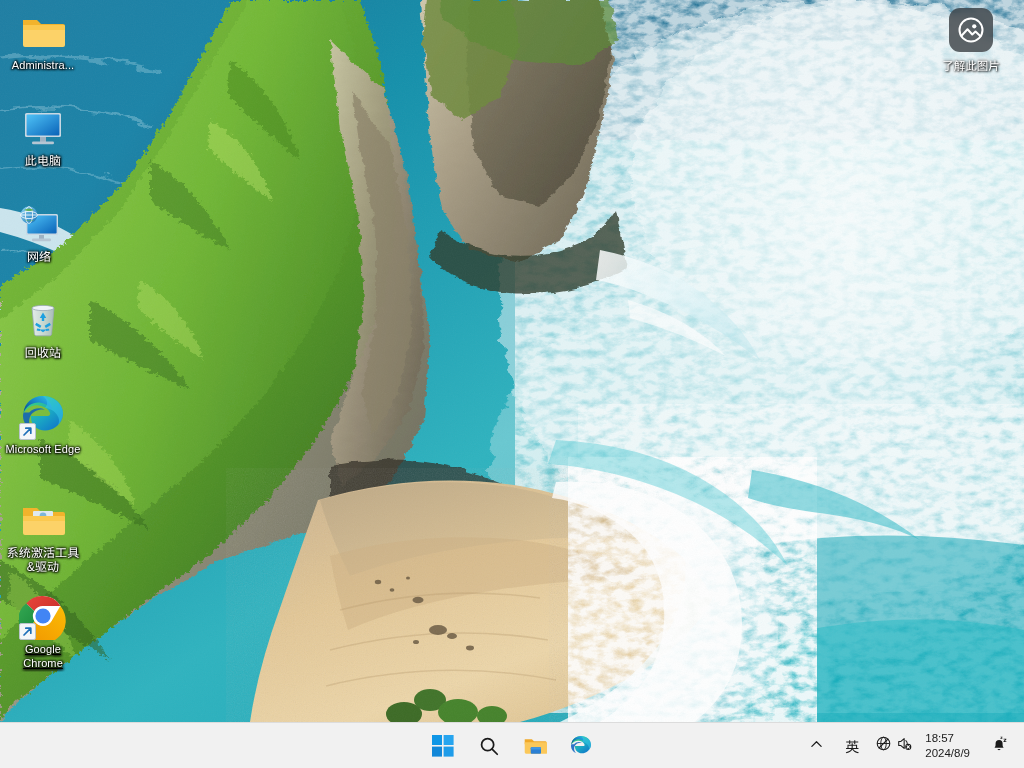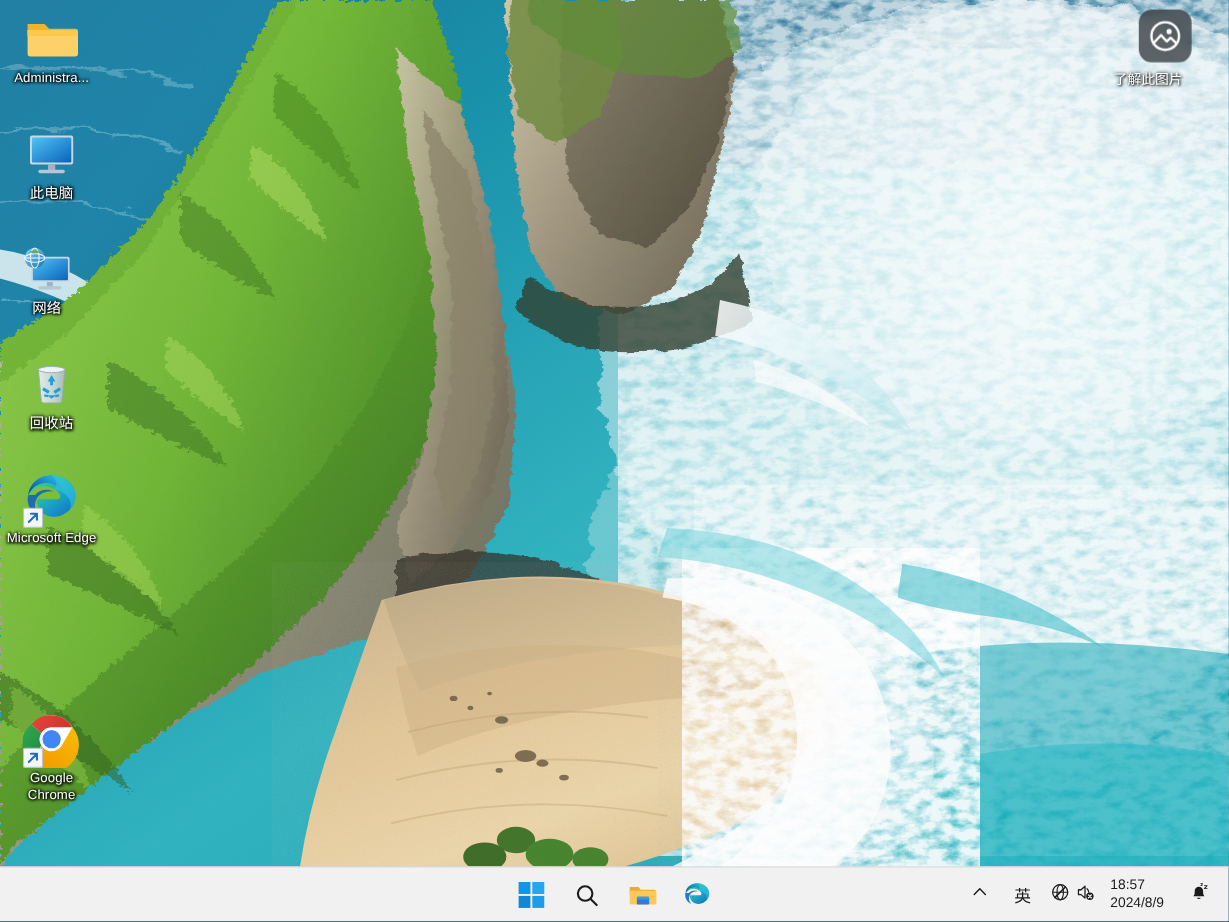--- a/index.html
+++ b/index.html
@@ -73,7 +73,7 @@
     right: 10px;
     top: 8px;
     width: 86px;
-    text-align: left;
+    text-align: center;
     z-index: 6;
     cursor: default;
   }

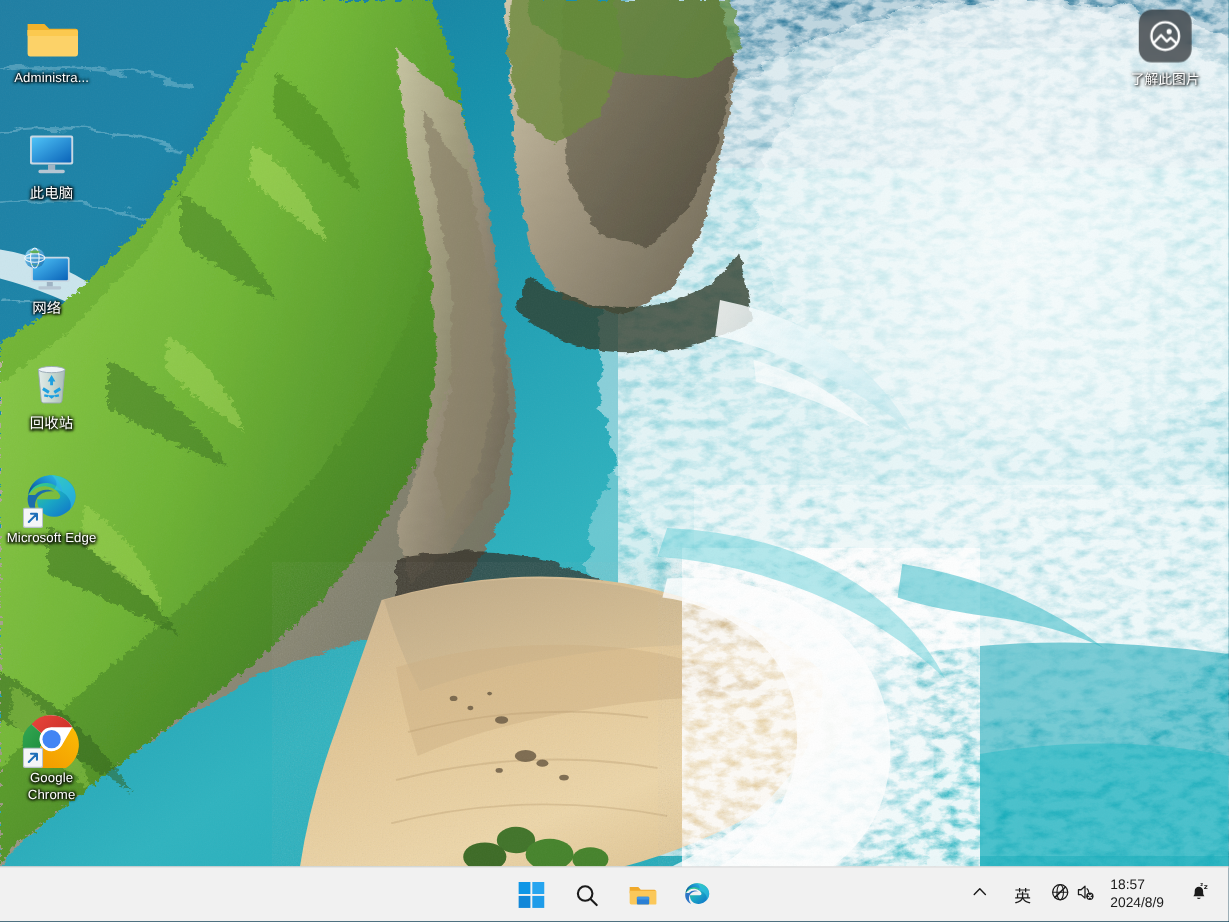--- a/index.html
+++ b/index.html
@@ -548,6 +548,22 @@
       <div class="icon-label">Microsoft Edge</div>
     </div>
 
+    <div class="desktop-icon" style="left:4px; top:496px;">
+      <div class="icon-art">
+        <svg viewBox="0 0 48 48" xmlns="http://www.w3.org/2000/svg">
+          <path d="M4 12 h14 l4 4 h22 a2 2 0 0 1 2 2 v4 H4 Z" fill="#f2b32c"></path>
+          <rect x="14" y="15" width="20" height="11" rx="1" fill="#dfe9ef"></rect>
+          <g fill="#7cb6d8">
+            <circle cx="24" cy="20" r="3.4"></circle>
+            <path d="M16 24 l4 -4 l4 4 Z"></path>
+            <path d="M26 25 l4 -5 l4 5 Z"></path>
+          </g>
+          <path d="M4 20 h40 a2 2 0 0 1 2 2 v15 a2 2 0 0 1 -2 2 H6 a2 2 0 0 1 -2 -2 Z" fill="#fcd268"></path>
+          <path d="M4 20 h40 a2 2 0 0 1 2 2 v3 H4 Z" fill="#fbc94f"></path>
+        </svg>
+      </div>
+      <div class="icon-label cjk">系统激活工具&amp;驱动</div>
+    </div>
 
     <div class="desktop-icon" style="left:4px; top:592px;">
       <div class="icon-art">

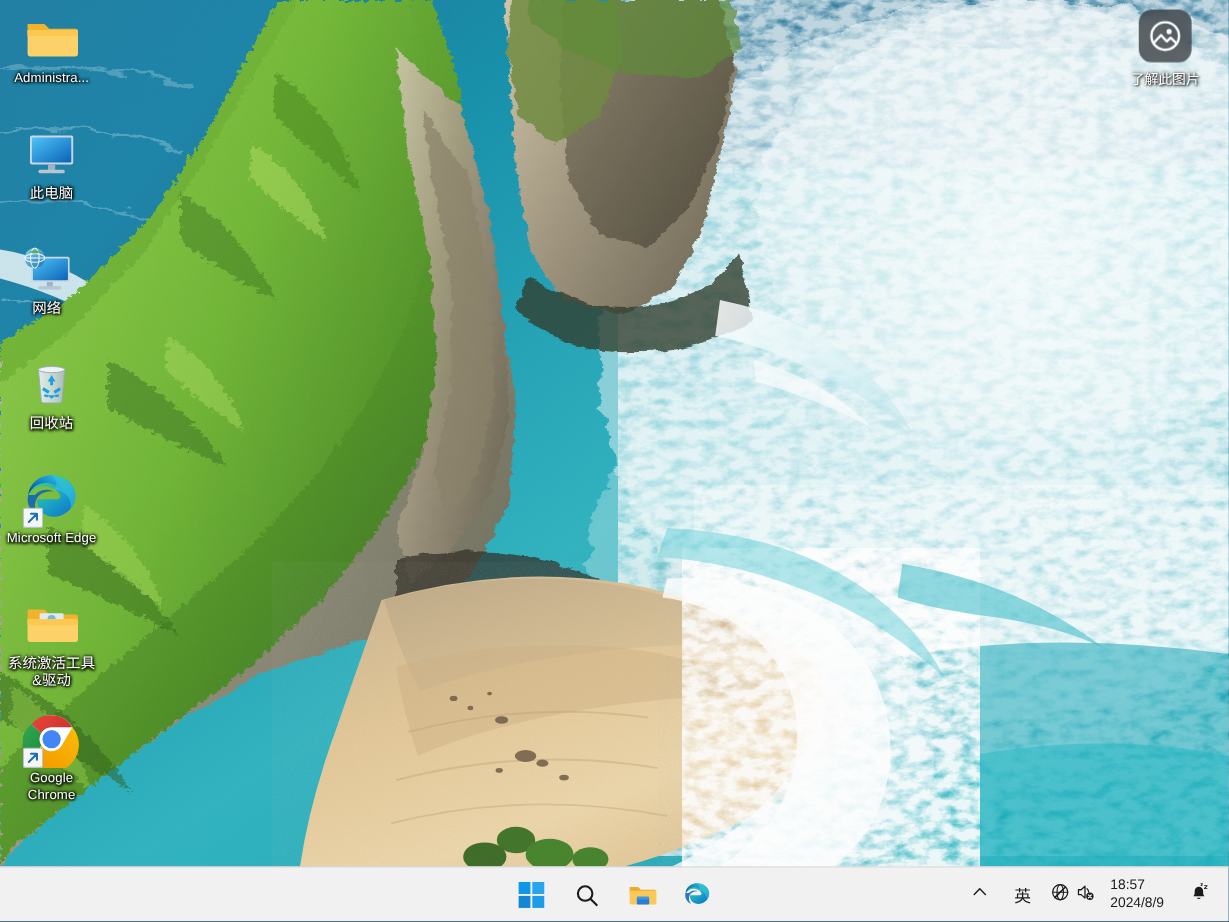--- a/index.html
+++ b/index.html
@@ -565,7 +565,7 @@
       <div class="icon-label cjk">系统激活工具&amp;驱动</div>
     </div>
 
-    <div class="desktop-icon" style="left:4px; top:592px;">
+    <div class="desktop-icon" style="left:4px; top:592px;text-decoration:underline;">
       <div class="icon-art">
         <svg viewBox="0 0 48 48" xmlns="http://www.w3.org/2000/svg">
           <defs>

